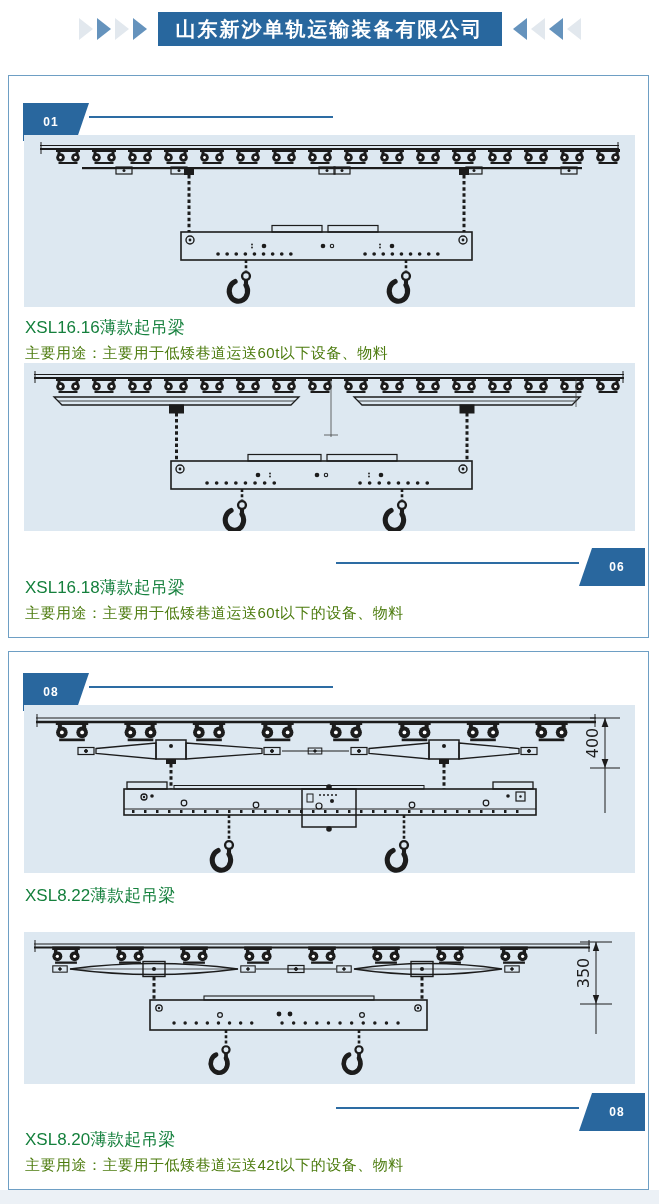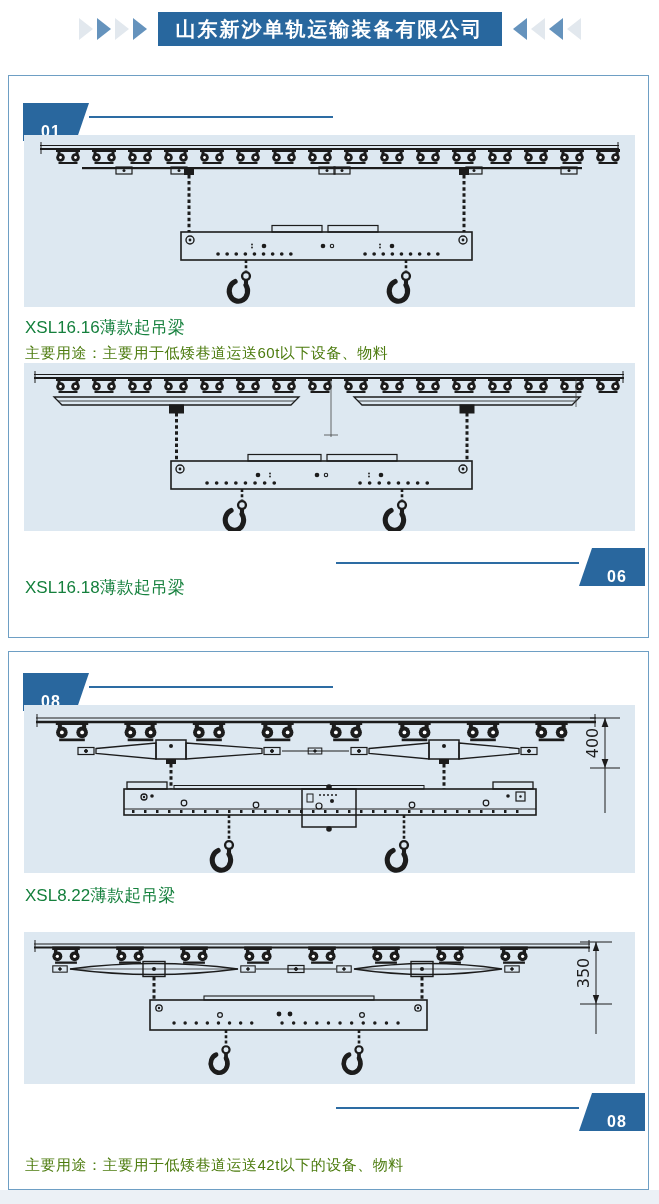--- a/index.html
+++ b/index.html
@@ -27,7 +27,7 @@
   .card2 { top:651px; height:539px; }
 
   .badge { position:absolute; width:66px; height:38px; background:#29679e; color:#ffffff;
-           font-weight:bold; font-size:16px; display:flex; align-items:flex-end; justify-content:center;
+           font-weight:bold; font-size:12px; display:flex; align-items:center; justify-content:center;
            box-sizing:border-box; letter-spacing:1px; }
   .badge.bl { left:14px;  clip-path:polygon(0 0,100% 0,calc(100% - 13px) 100%,0 100%); padding-right:10px; }
   .badge.br { left:570px; clip-path:polygon(13px 0,100% 0,100% 100%,0 100%); padding-left:10px; }

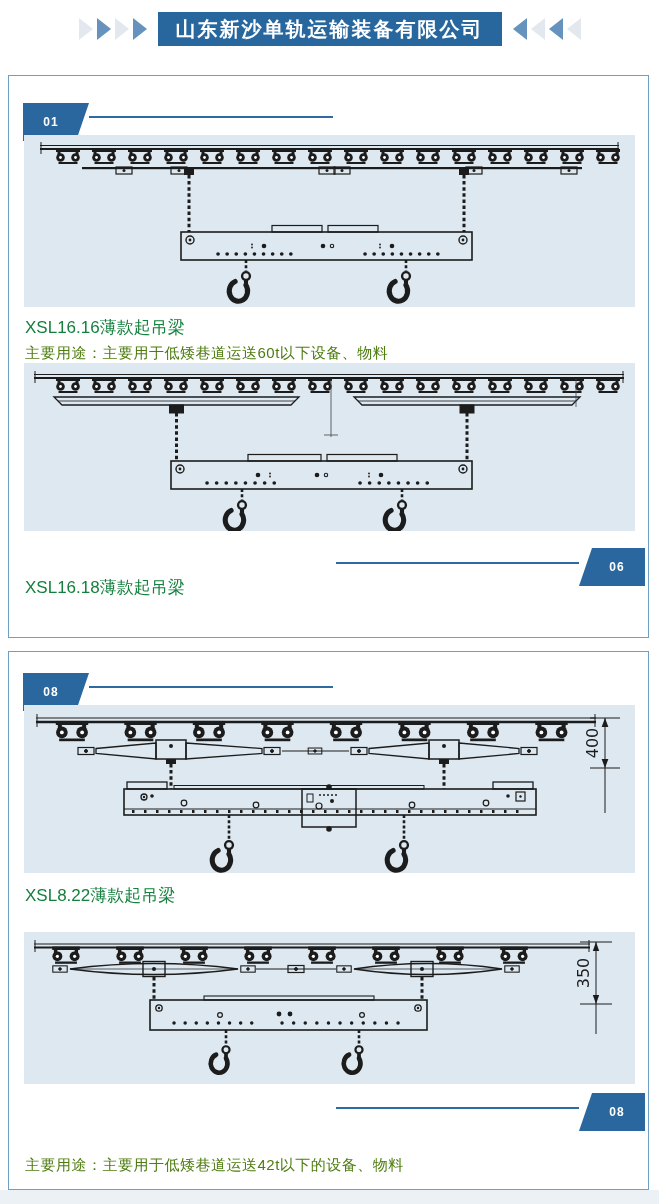--- a/index.html
+++ b/index.html
@@ -244,6 +244,7 @@
     <div class="bline" style="left:327px; top:486px; width:243px"></div>
 
     <div class="p-title" style="top:500px">XSL16.18薄款起吊梁</div>
+    <div class="p-desc" style="top:528px">主要用途：主要用于低矮巷道运送60t以下的设备、物料</div>
   </section>
 
   <section class="card card2">

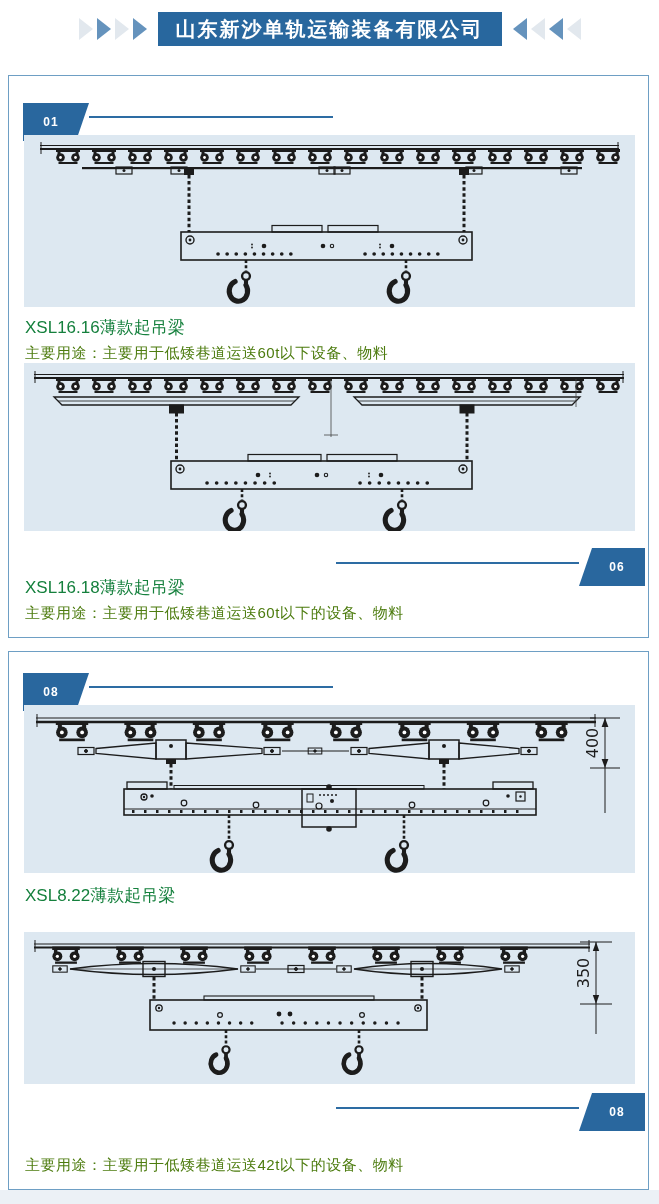--- a/index.html
+++ b/index.html
@@ -420,6 +420,7 @@
     </div>
     <div class="bline" style="left:327px; top:455px; width:243px"></div>
 
+    <div class="p-title" style="top:476px">XSL8.20薄款起吊梁</div>
     <div class="p-desc" style="top:504px">主要用途：主要用于低矮巷道运送42t以下的设备、物料</div>
   </section>
 

